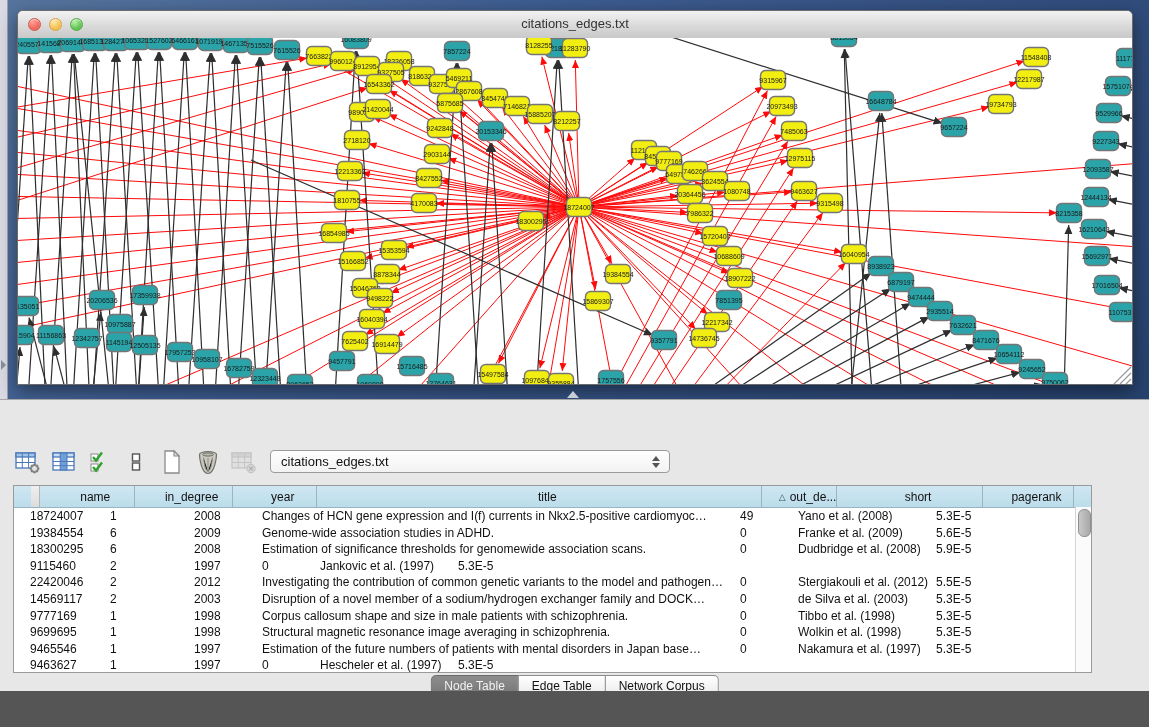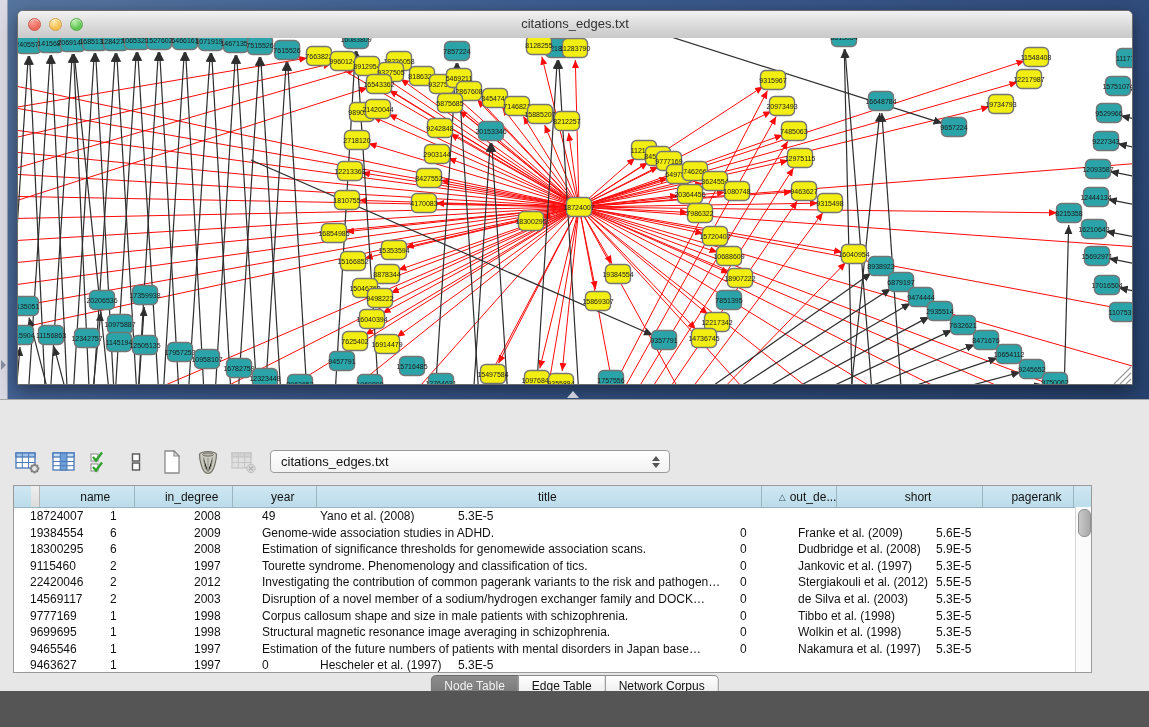--- a/index.html
+++ b/index.html
@@ -666,6 +666,7 @@
             <div class="gr-cell" style="width: 80px; text-align: left;">18724007</div>
             <div class="gr-cell" style="width: 84px; text-align: left;">1</div>
             <div class="gr-cell" style="width: 68px; text-align: left;">2008</div>
+            <div class="gr-cell" style="width: 478px; text-align: left;">Changes of HCN gene expression and I(f) currents in Nkx2.5-positive cardiomyoc…</div>
             <div class="gr-cell" style="width: 58px; text-align: left;">49</div>
             <div class="gr-cell" style="width: 138px; text-align: left;">Yano et al. (2008)</div>
             <div class="gr-cell" style="width: 76px; text-align: left;">5.3E-5</div>

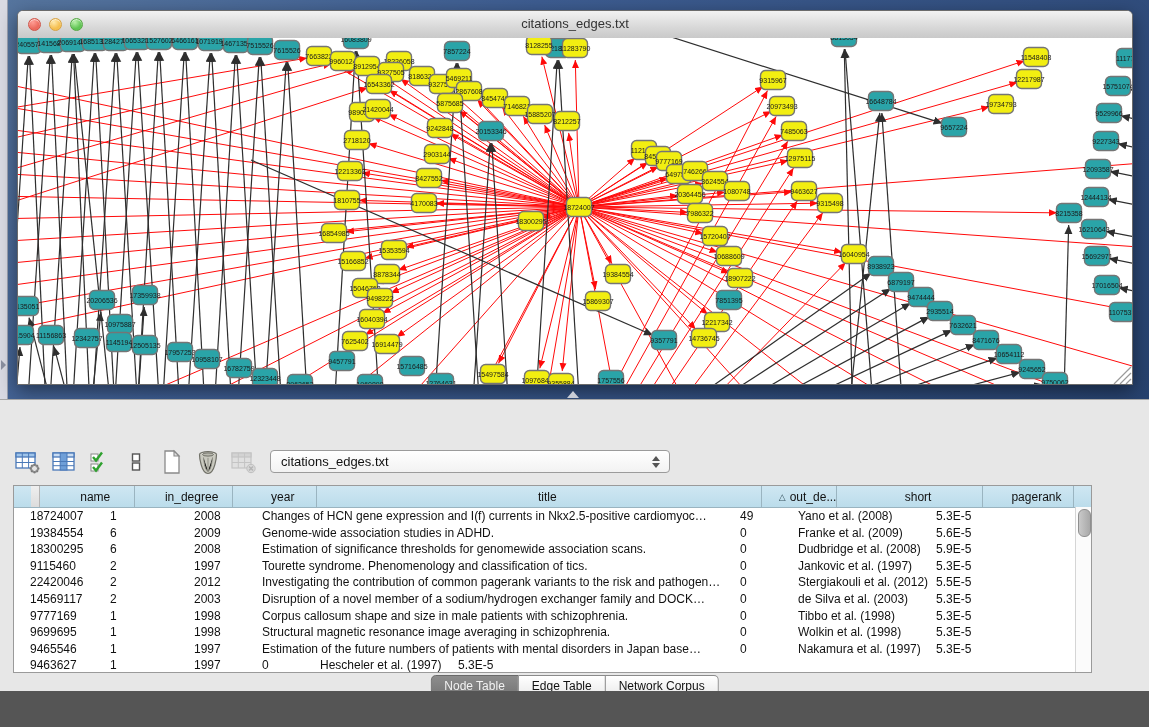--- a/index.html
+++ b/index.html
@@ -696,7 +696,6 @@
             <div class="gr-cell" style="width: 80px; text-align: left;">9115460</div>
             <div class="gr-cell" style="width: 84px; text-align: left;">2</div>
             <div class="gr-cell" style="width: 68px; text-align: left;">1997</div>
-            <div class="gr-cell" style="width: 478px; text-align: left;">Tourette syndrome. Phenomenology and classification of tics.</div>
             <div class="gr-cell" style="width: 58px; text-align: left;">0</div>
             <div class="gr-cell" style="width: 138px; text-align: left;">Jankovic et al. (1997)</div>
             <div class="gr-cell" style="width: 76px; text-align: left;">5.3E-5</div>

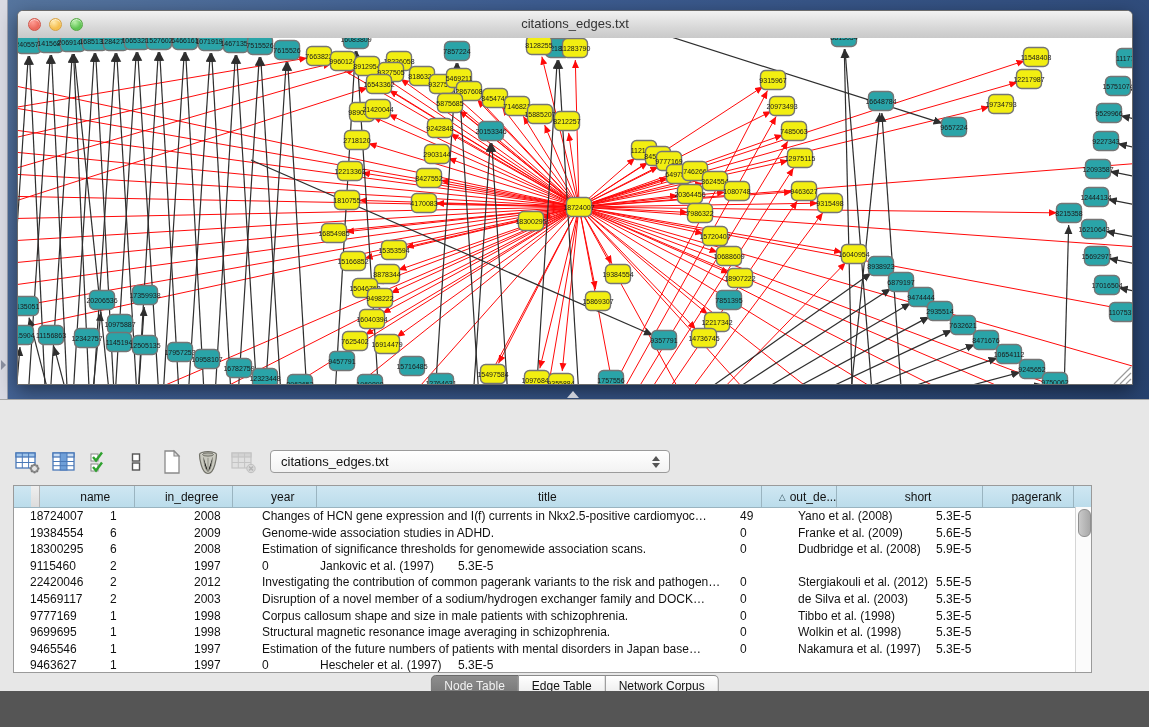--- a/index.html
+++ b/index.html
@@ -705,7 +705,7 @@
             <div class="gr-cell" style="width: 80px; text-align: left;">22420046</div>
             <div class="gr-cell" style="width: 84px; text-align: left;">2</div>
             <div class="gr-cell" style="width: 68px; text-align: left;">2012</div>
-            <div class="gr-cell" style="width: 478px; text-align: left;">Investigating the contribution of common pagerank variants to the risk and pathogen…</div>
+            <div class="gr-cell" style="width: 478px; text-align: left;">Investigating the contribution of common genetic variants to the model and pathogen…</div>
             <div class="gr-cell" style="width: 58px; text-align: left;">0</div>
             <div class="gr-cell" style="width: 138px; text-align: left;">Stergiakouli et al. (2012)</div>
             <div class="gr-cell" style="width: 76px; text-align: left;">5.5E-5</div>

